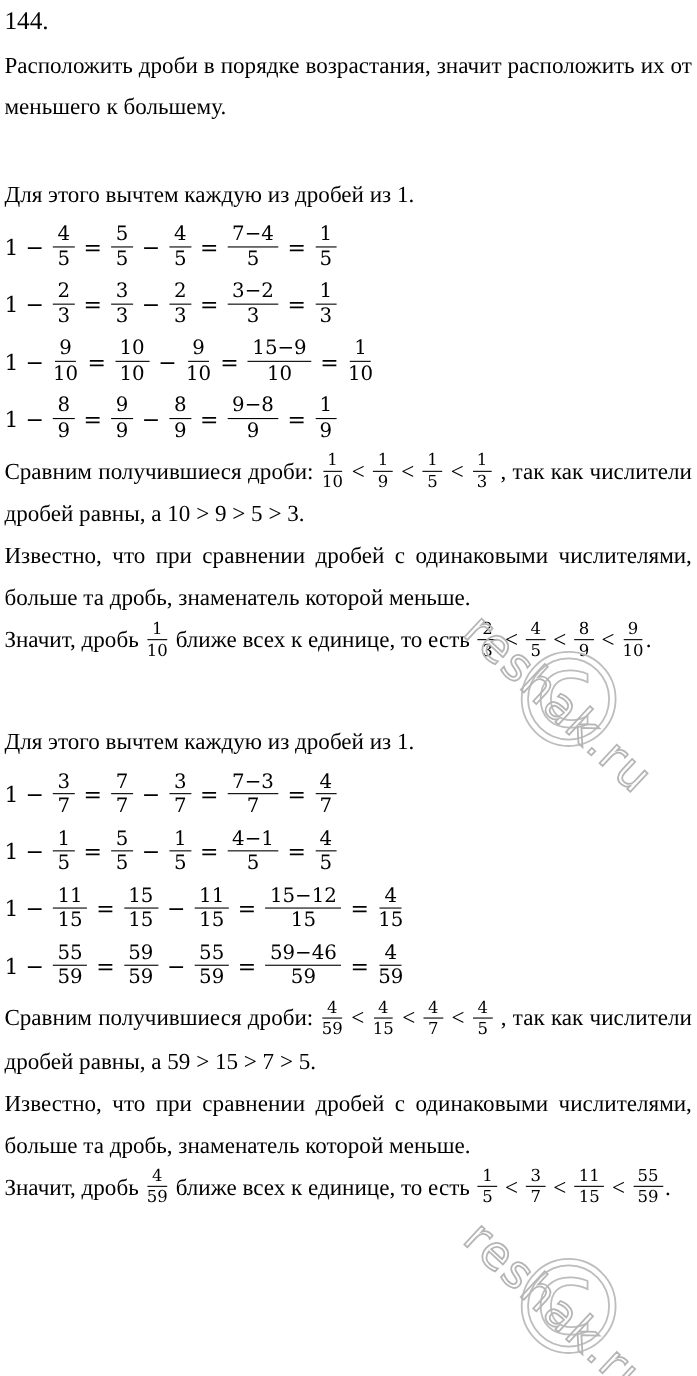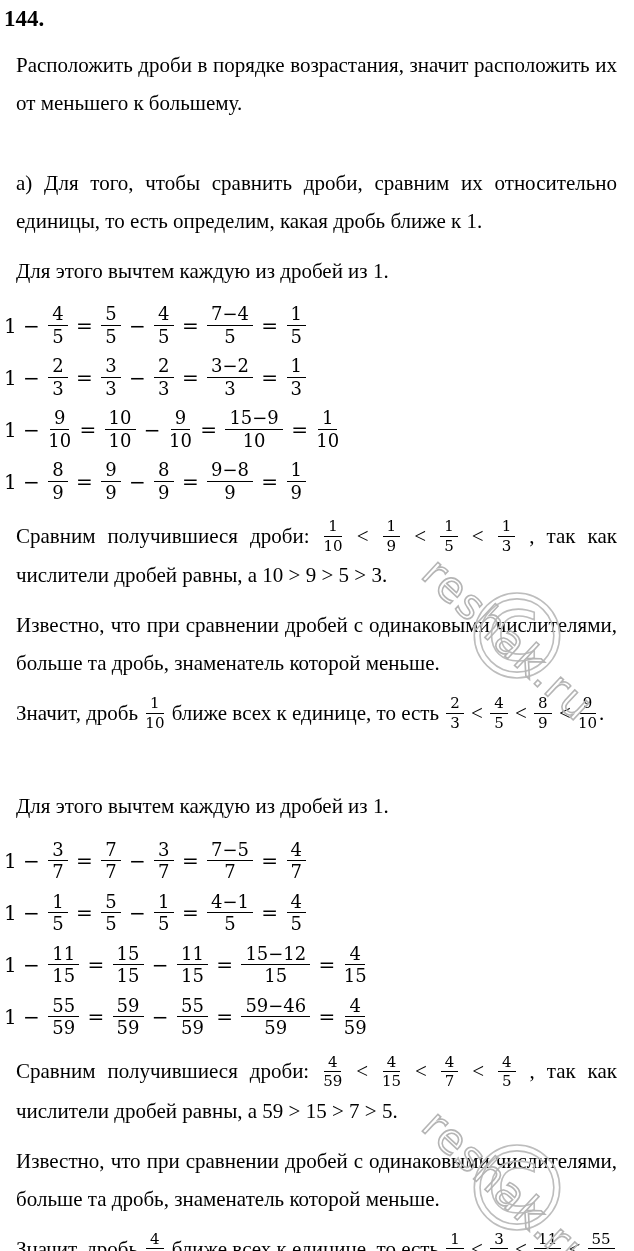--- a/index.html
+++ b/index.html
@@ -18,7 +18,7 @@
     z-index: 1;
   }
   .problem-number {
-    font-weight: bold;
+    font-weight: normal;
     font-size: 23px;
     line-height: 30px;
     margin: 0 0 6px 0;

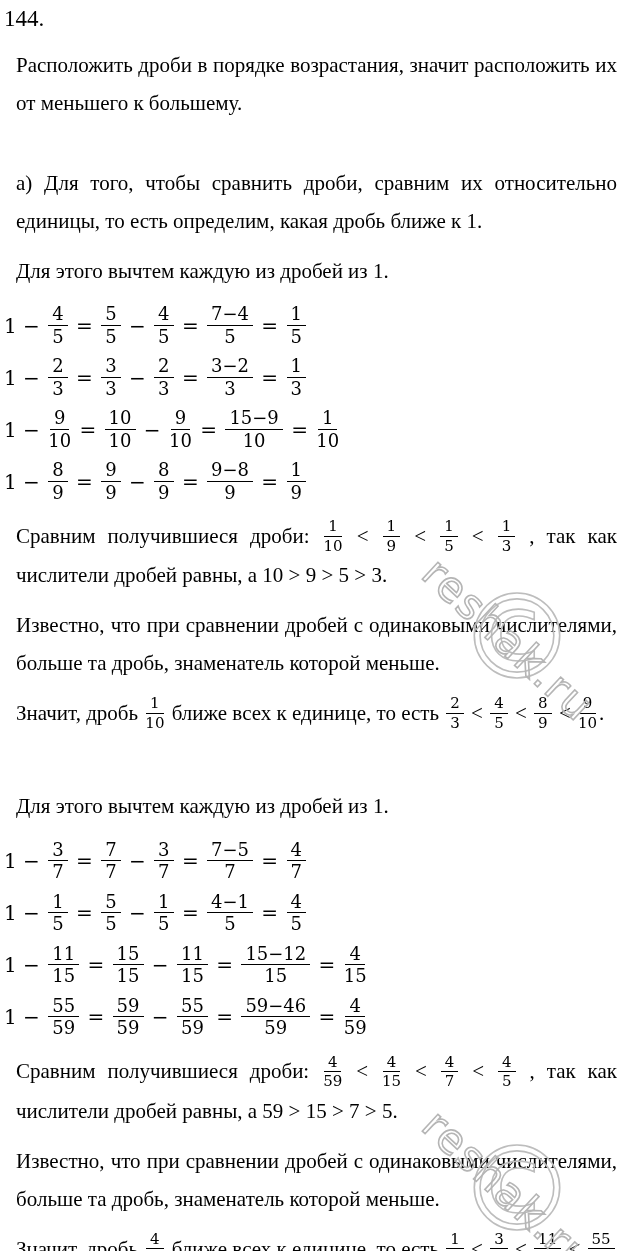--- a/index.html
+++ b/index.html
@@ -26,7 +26,7 @@
   .para {
     font-size: 21px;
     line-height: 38px;
-    margin: 12px;
+    margin: 0;
   }
   .justify { text-align: justify; }
   .intro { margin-bottom: 42px; }

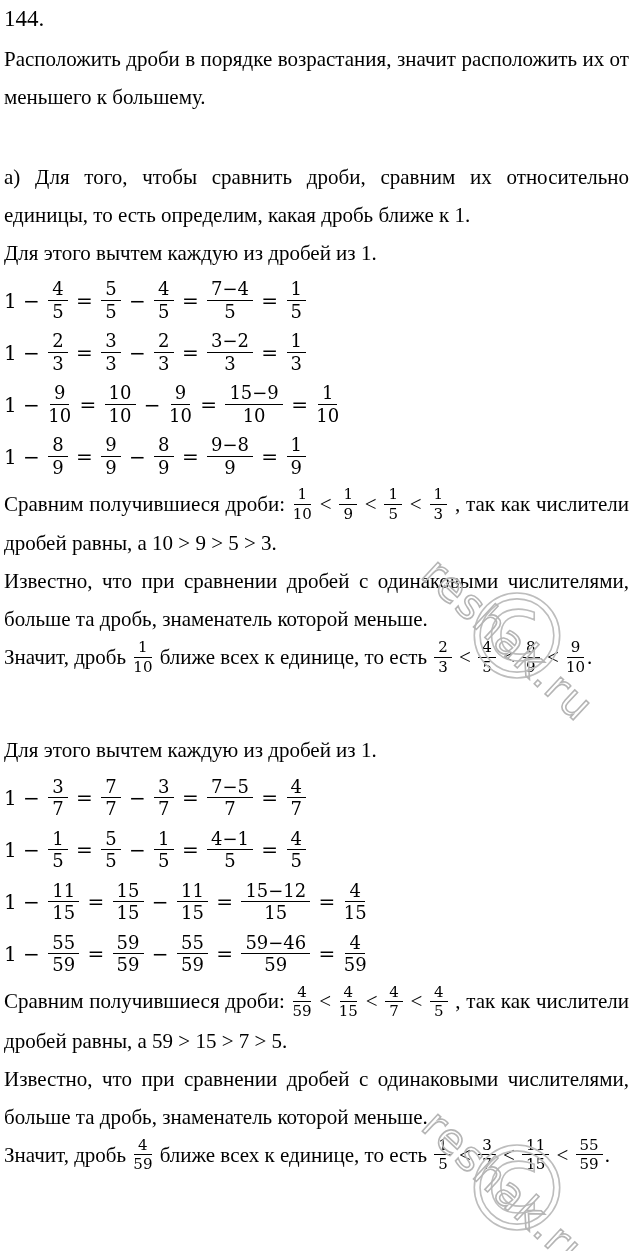--- a/index.html
+++ b/index.html
@@ -107,7 +107,6 @@
   <p class="para justify intro">Расположить дроби в порядке возрастания, значит расположить их от меньшего к большему.</p>
 
   <section class="section section-a">
-    <p class="para justify"><span>а)</span> <span>Для того, чтобы сравнить дроби, сравним их относительно единицы, то есть определим, какая дробь ближе к 1.</span></p>
     <p class="para">Для этого вычтем каждую из дробей из 1.</p>
 
     <div class="eq-row">

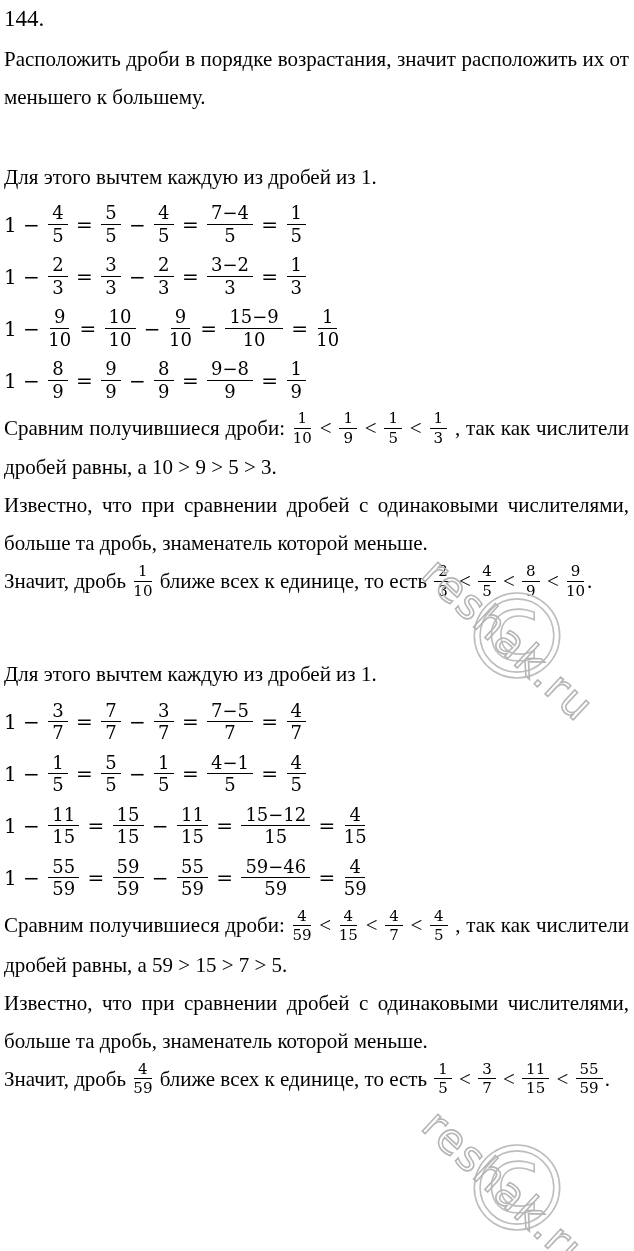--- a/index.html
+++ b/index.html
@@ -201,7 +201,7 @@
         <span> − </span>
         <span class="frac"><span class="num">3</span><span class="den">7</span></span>
         <span> = </span>
-        <span class="frac"><span class="num">7−5</span><span class="den">7</span></span>
+        <span class="frac"><span class="num">7−3</span><span class="den">7</span></span>
         <span> = </span>
         <span class="frac"><span class="num">4</span><span class="den">7</span></span>
       </div>

